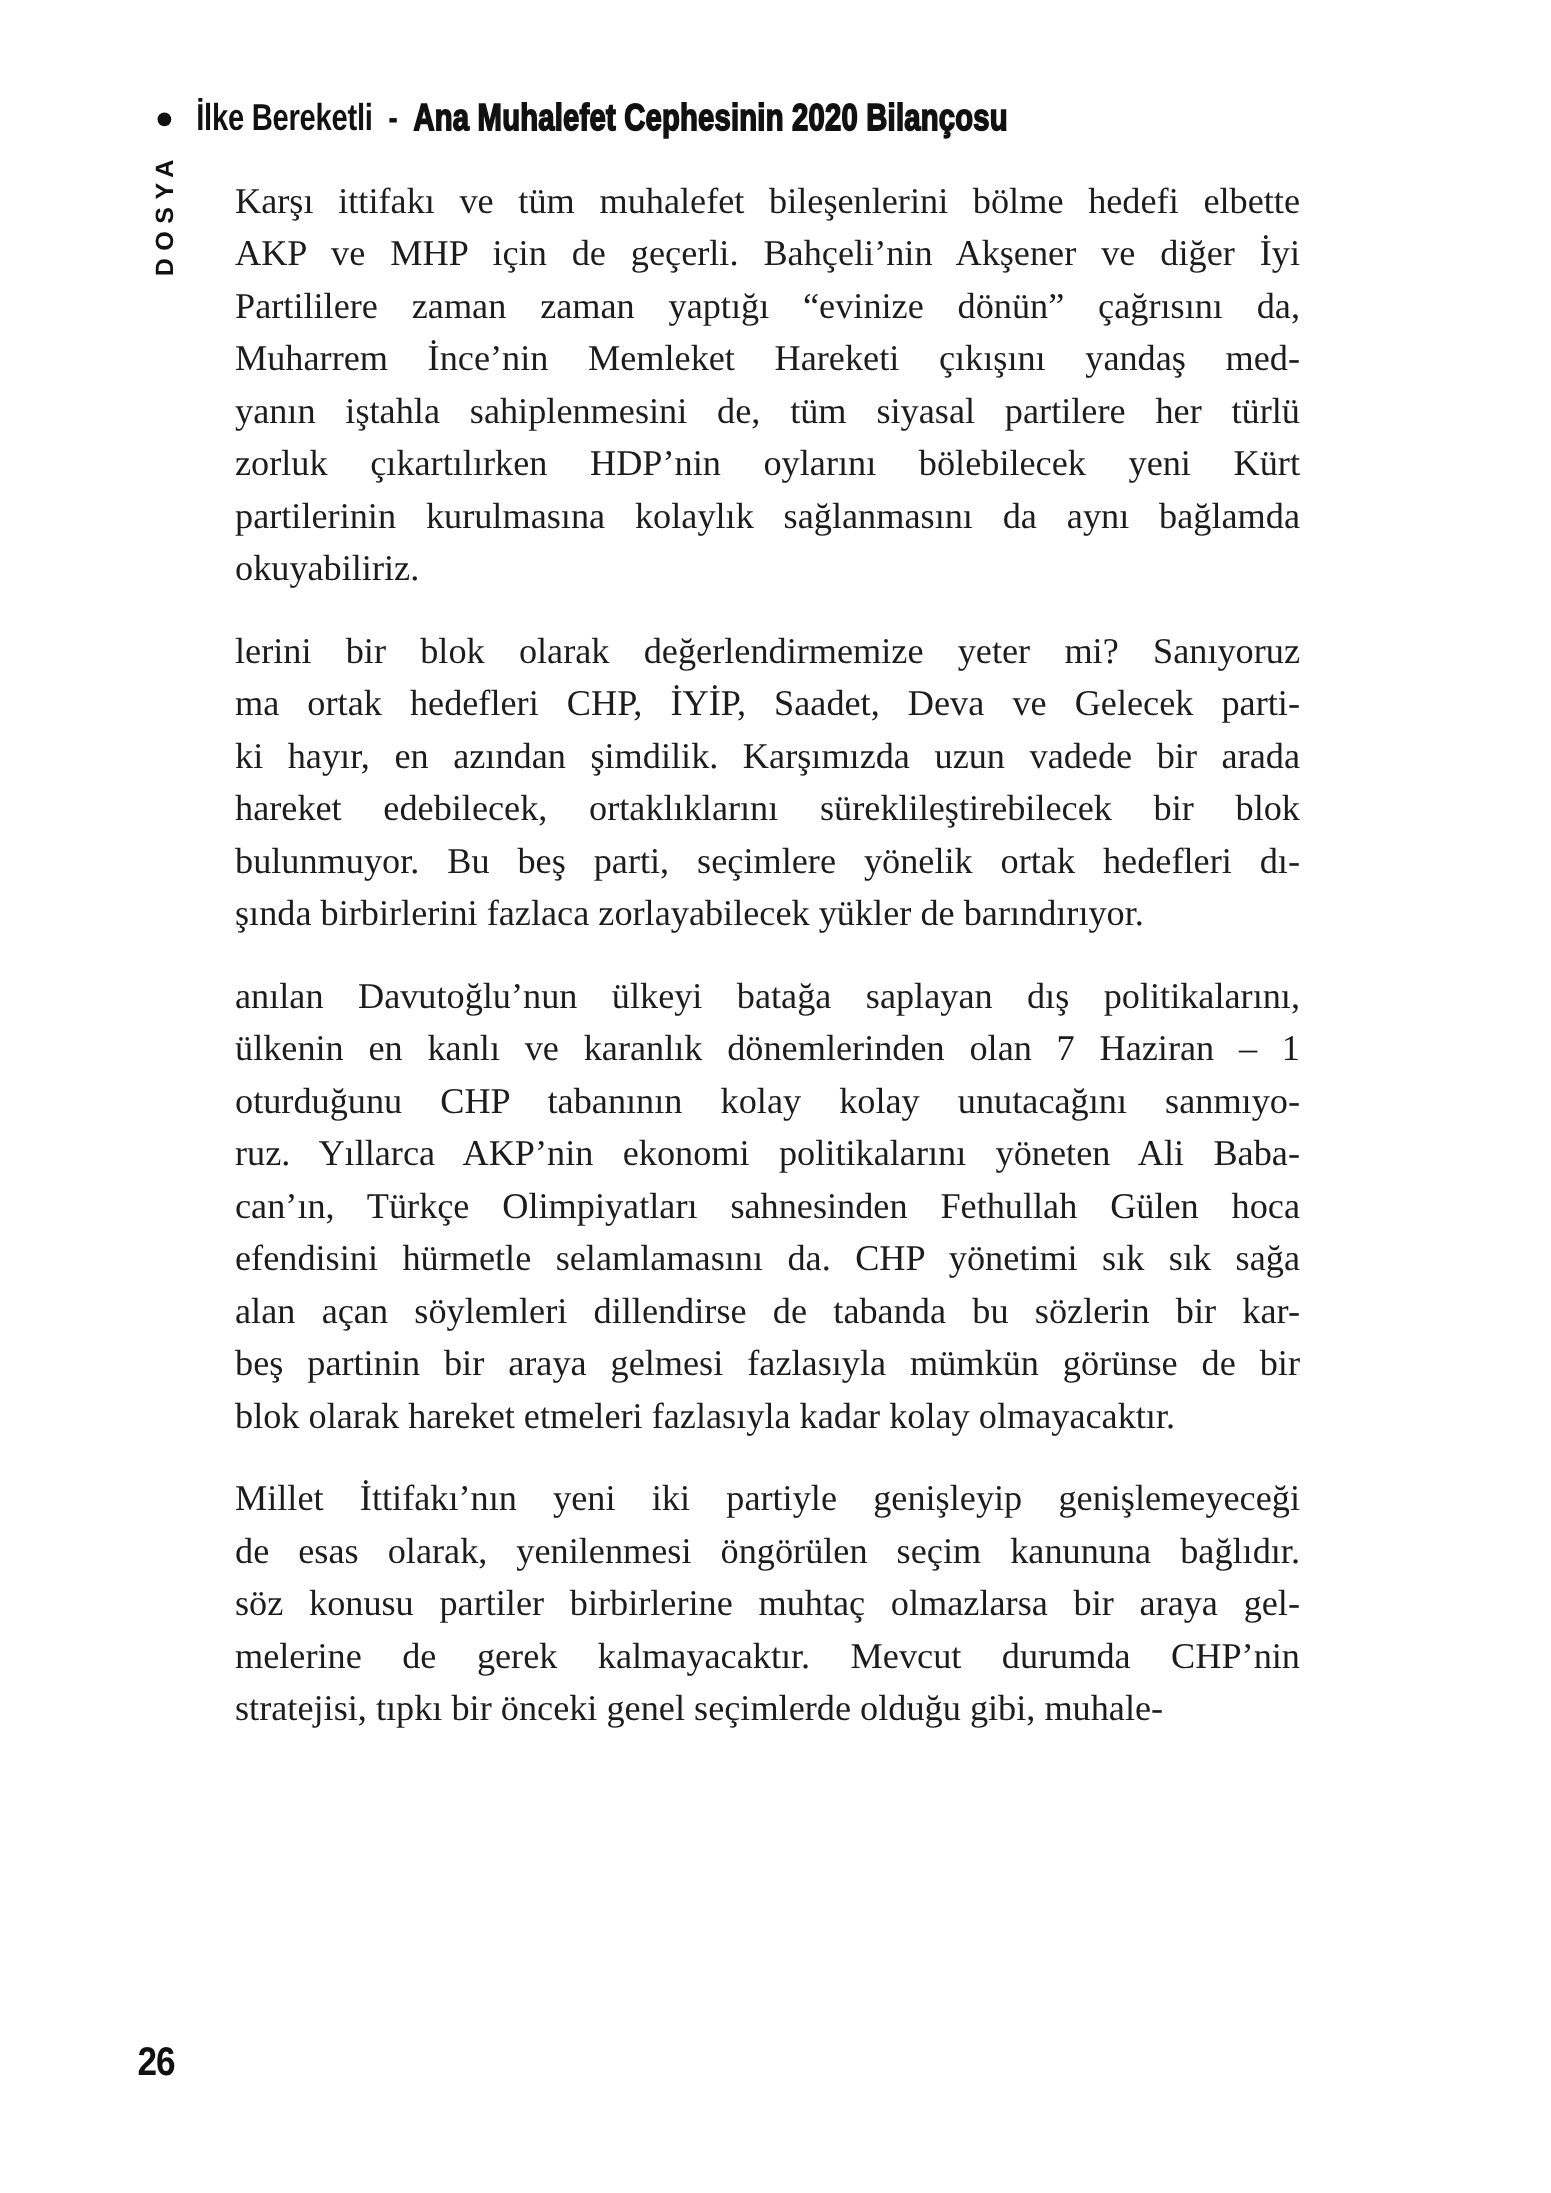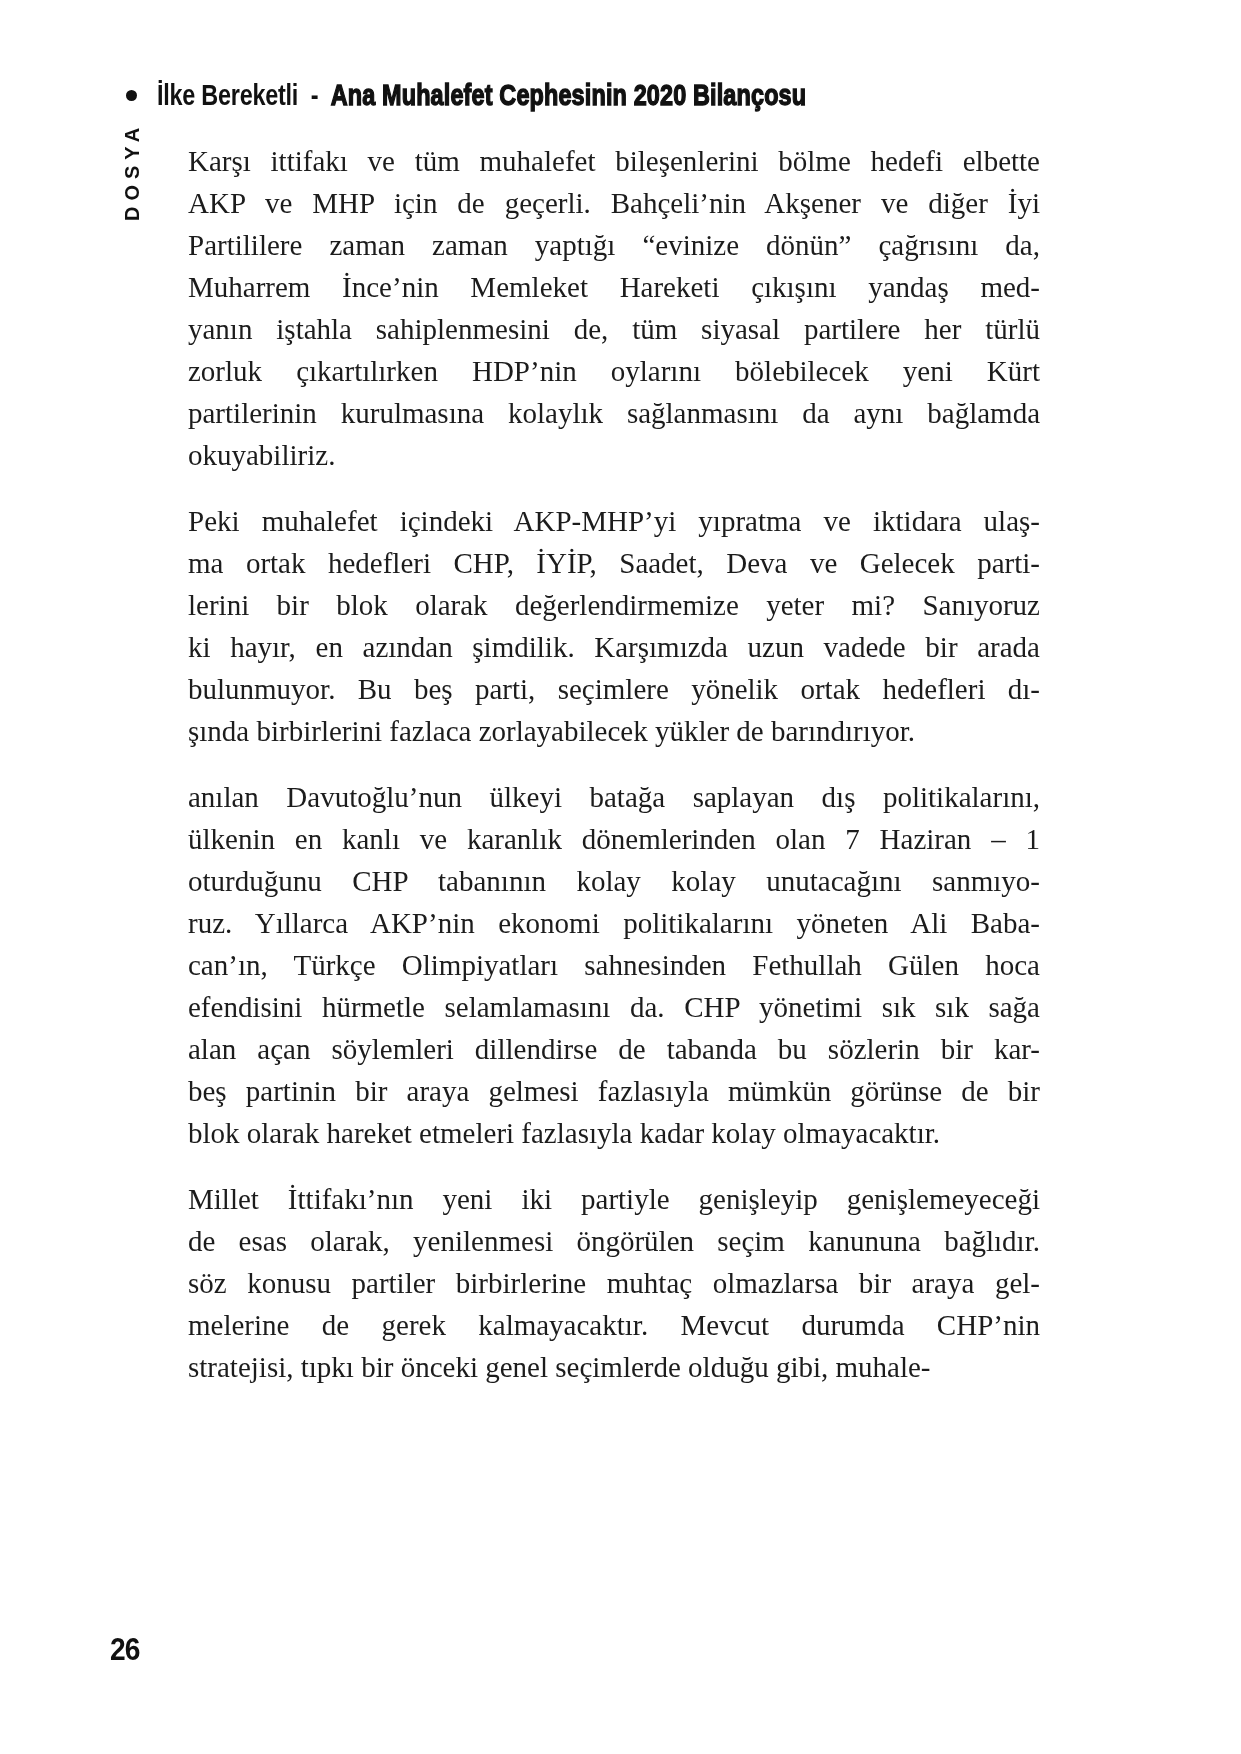--- a/index.html
+++ b/index.html
@@ -119,7 +119,6 @@
         <div class="line line-last">okuyabiliriz.</div>
       </div>
       <div class="paragraph">
-        <div class="line">Peki muhalefet içindeki AKP-MHP’yi yıpratma ve iktidara ulaş-</div>
         <div class="line">ma ortak hedefleri CHP, İYİP, Saadet, Deva ve Gelecek parti-</div>
         <div class="line">lerini bir blok olarak değerlendirmemize yeter mi? Sanıyoruz</div>
         <div class="line">ki hayır, en azından şimdilik. Karşımızda uzun vadede bir arada</div>

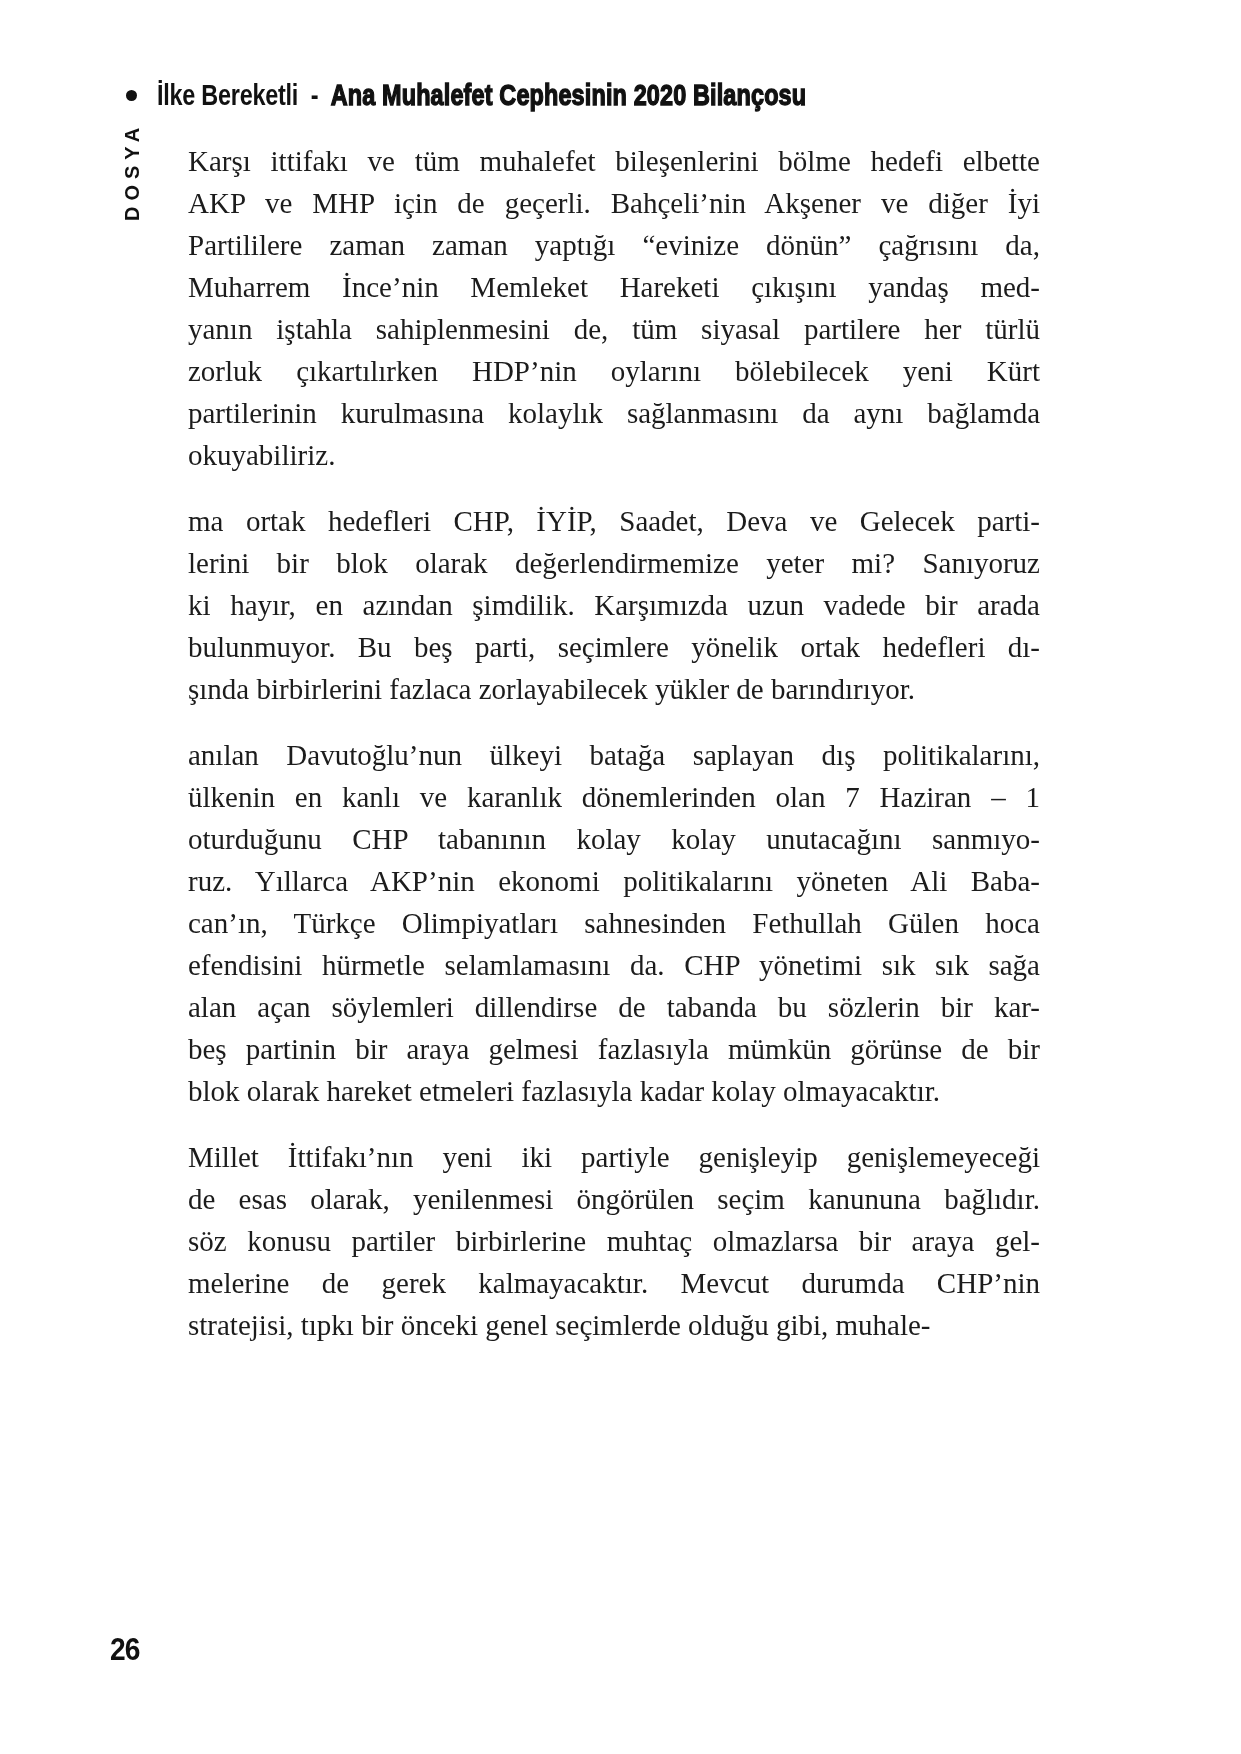--- a/index.html
+++ b/index.html
@@ -119,8 +119,8 @@
         <div class="line line-last">okuyabiliriz.</div>
       </div>
       <div class="paragraph">
+        <div class="line">lerini bir blok olarak değerlendirmemize yeter mi? Sanıyoruz</div>
         <div class="line">ma ortak hedefleri CHP, İYİP, Saadet, Deva ve Gelecek parti-</div>
-        <div class="line">lerini bir blok olarak değerlendirmemize yeter mi? Sanıyoruz</div>
         <div class="line">ki hayır, en azından şimdilik. Karşımızda uzun vadede bir arada</div>
         <div class="line">bulunmuyor. Bu beş parti, seçimlere yönelik ortak hedefleri dı-</div>
         <div class="line line-last">şında birbirlerini fazlaca zorlayabilecek yükler de barındırıyor.</div>

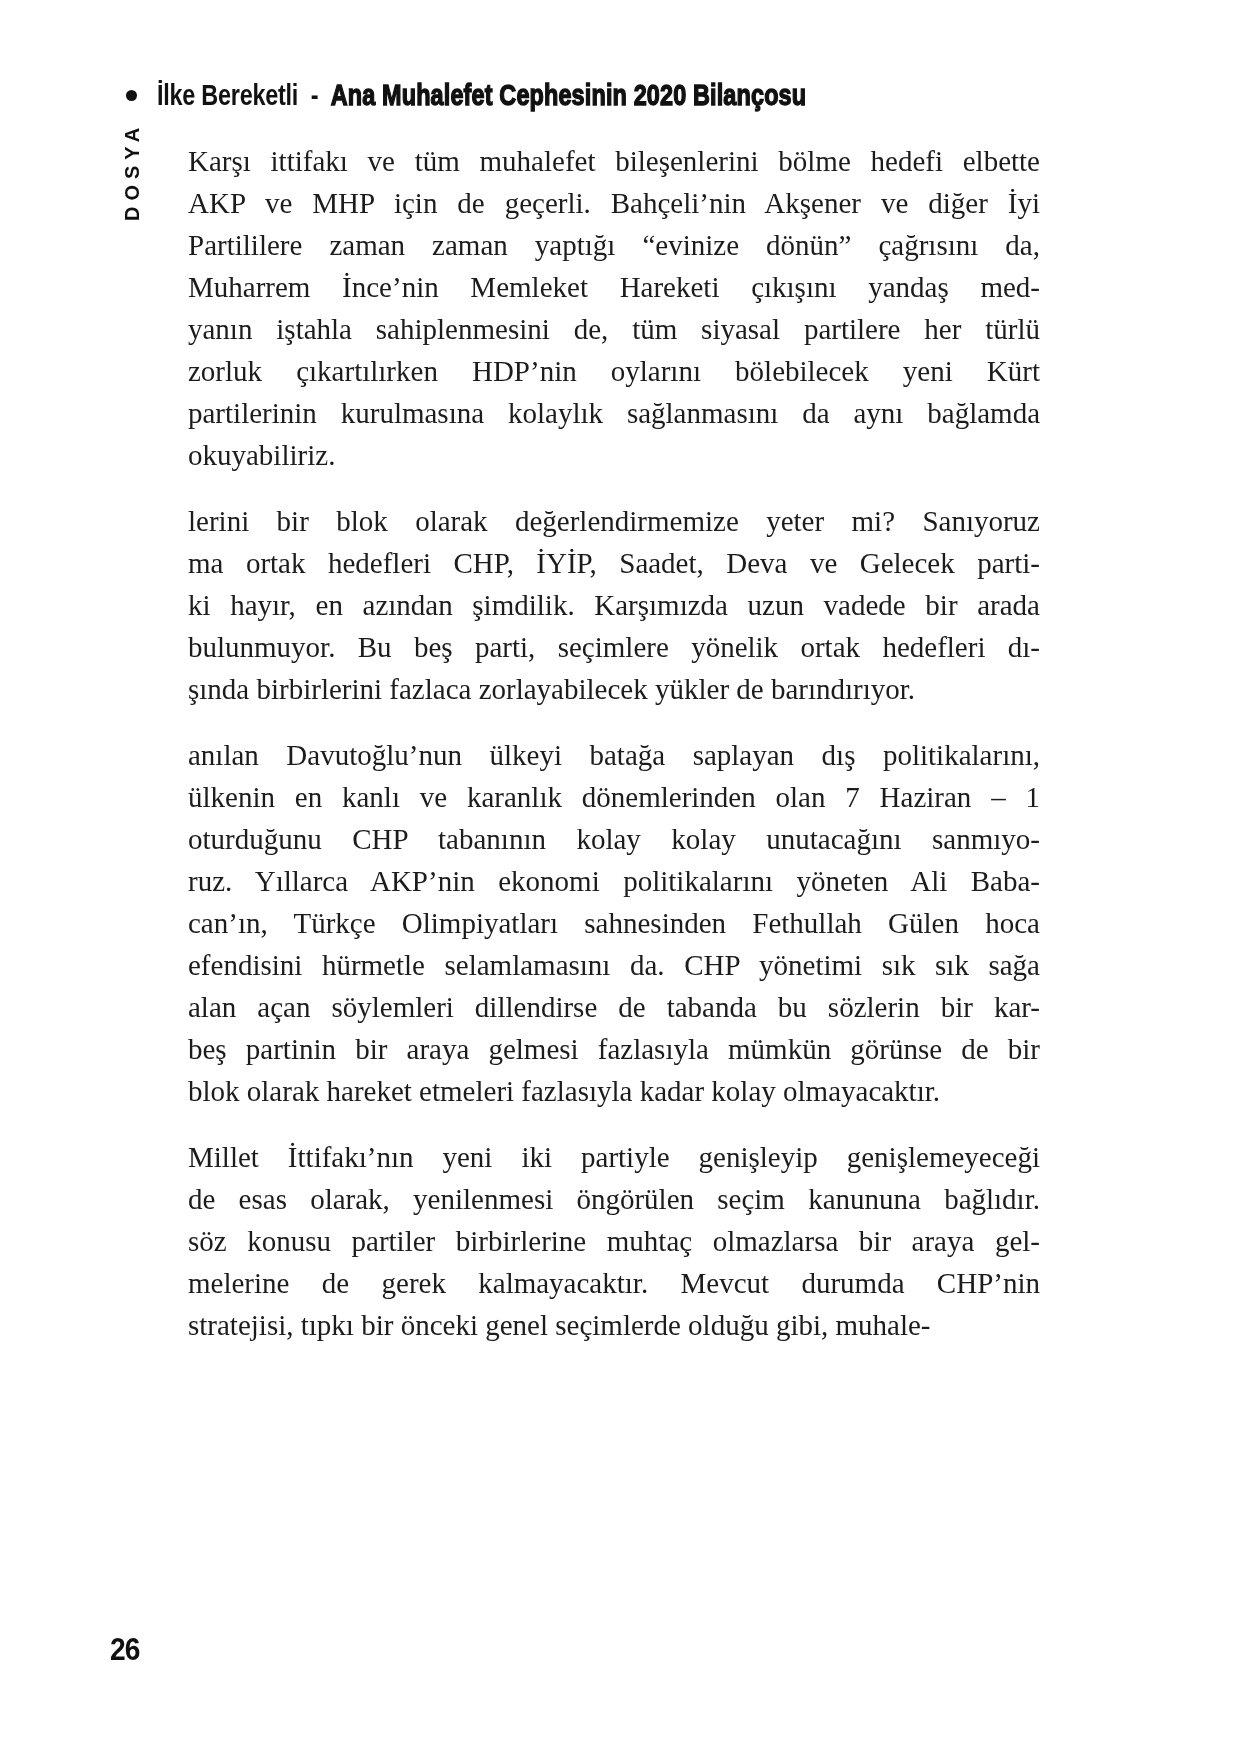--- a/index.html
+++ b/index.html
@@ -122,6 +122,7 @@
         <div class="line">lerini bir blok olarak değerlendirmemize yeter mi? Sanıyoruz</div>
         <div class="line">ma ortak hedefleri CHP, İYİP, Saadet, Deva ve Gelecek parti-</div>
         <div class="line">ki hayır, en azından şimdilik. Karşımızda uzun vadede bir arada</div>
+        <div class="line">hareket edebilecek, ortaklıklarını süreklileştirebilecek bir blok</div>
         <div class="line">bulunmuyor. Bu beş parti, seçimlere yönelik ortak hedefleri dı-</div>
         <div class="line line-last">şında birbirlerini fazlaca zorlayabilecek yükler de barındırıyor.</div>
       </div>

